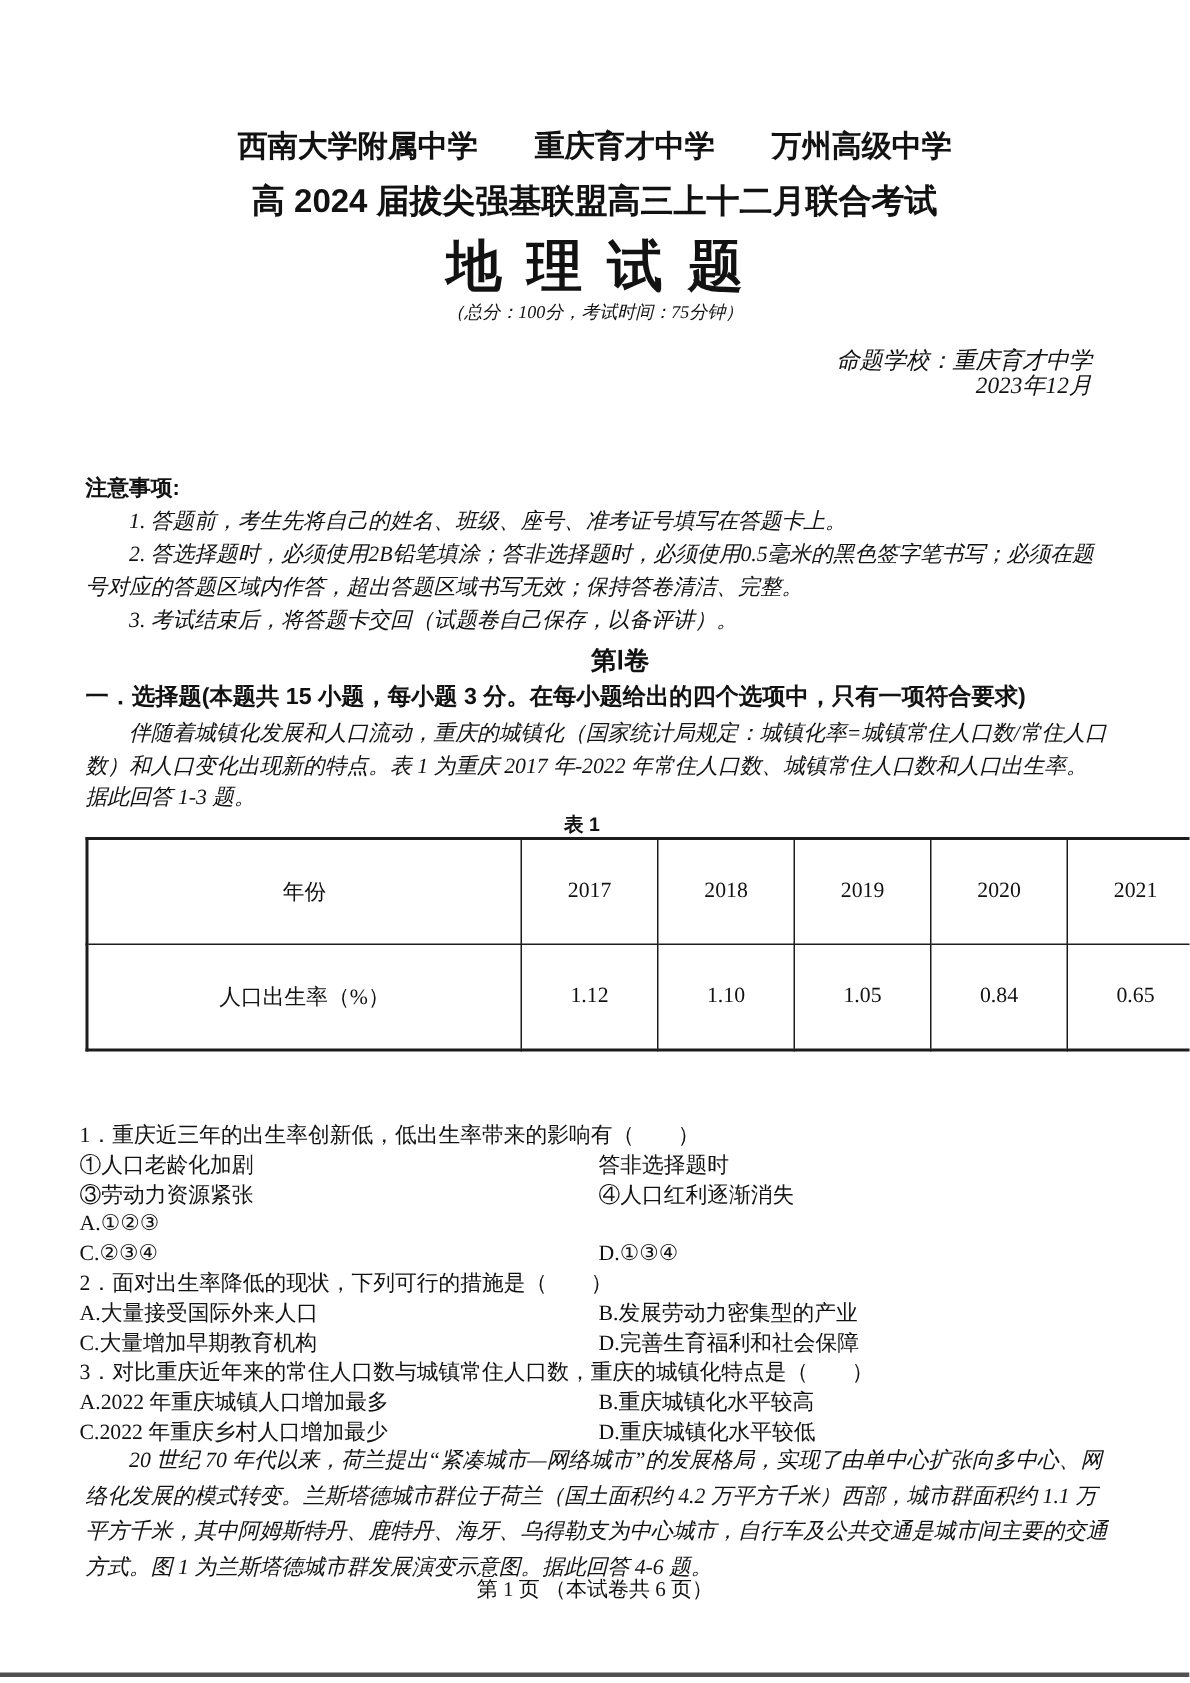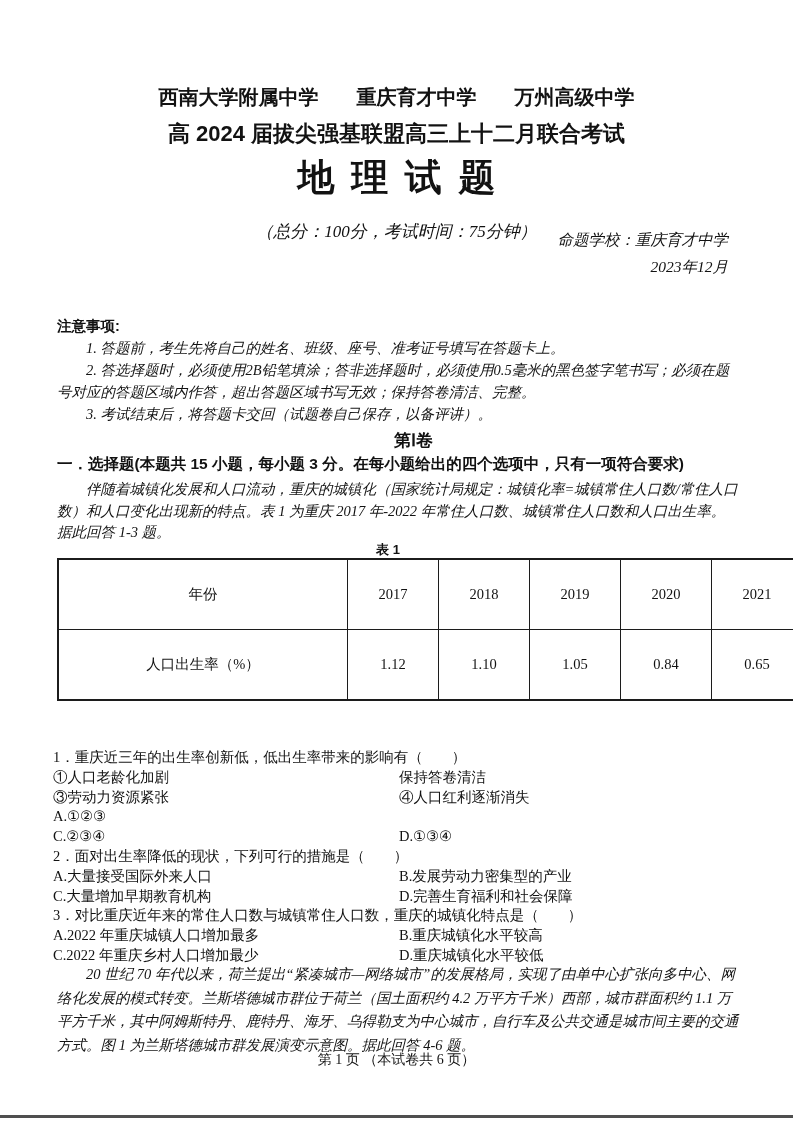--- a/index.html
+++ b/index.html
@@ -15,7 +15,7 @@
     font-family:"Liberation Sans",sans-serif;font-weight:bold;font-size:20px;}
   #exam-title{top:119px;font-family:"Liberation Sans",sans-serif;font-weight:bold;font-size:22px;}
   #subject-title{top:153px;font-size:37px;letter-spacing:0.45em;text-indent:0.45em;font-weight:600;}
-  #exam-info{top:220px;font-size:17px;font-style:italic;}
+  #exam-info{top:200px;font-size:12px;font-style:italic;}
   #setter{top:230px;right:65px;font-size:15.5px;font-style:italic;}
   #date{top:257px;right:65px;font-size:15.5px;font-style:italic;}
 

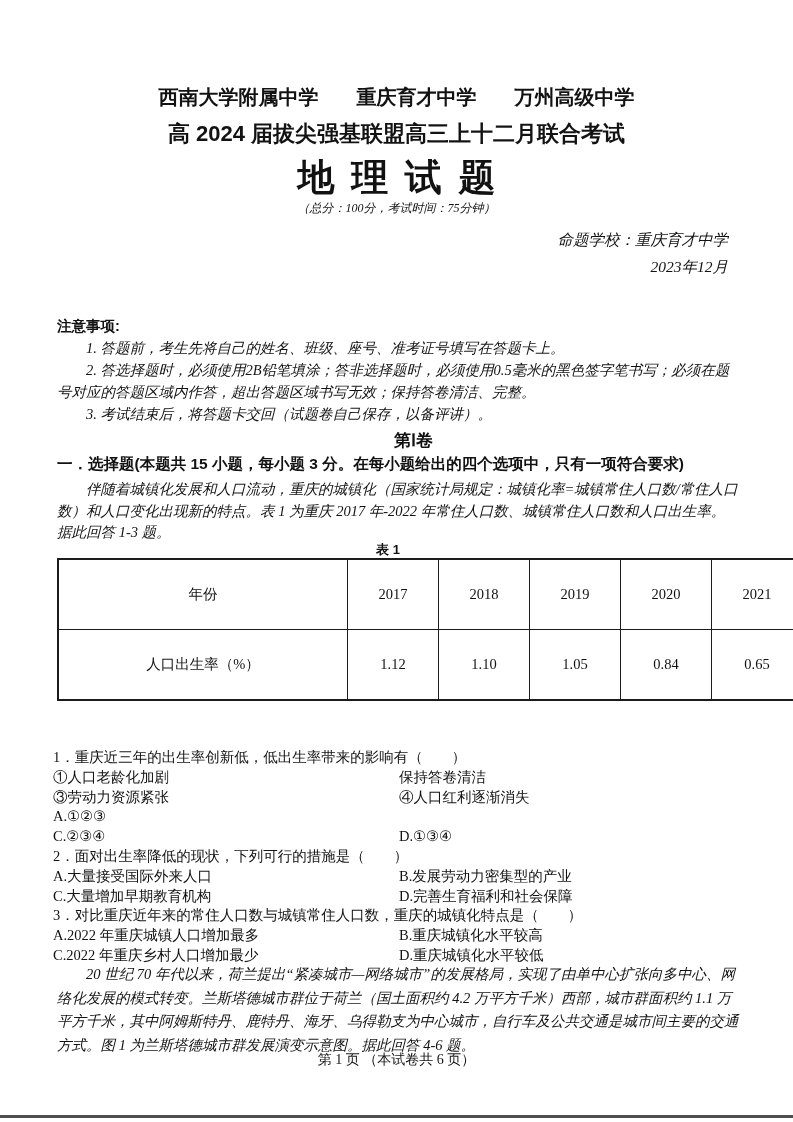--- a/index.html
+++ b/index.html
@@ -17,7 +17,7 @@
   #subject-title{top:153px;font-size:37px;letter-spacing:0.45em;text-indent:0.45em;font-weight:600;}
   #exam-info{top:200px;font-size:12px;font-style:italic;}
   #setter{top:230px;right:65px;font-size:15.5px;font-style:italic;}
-  #date{top:257px;right:65px;font-size:15.5px;font-style:italic;}
+  #date{top:247px;right:65px;font-size:15.5px;font-style:italic;}
 
   
   #notice{top:315px;left:57px;width:682px;}

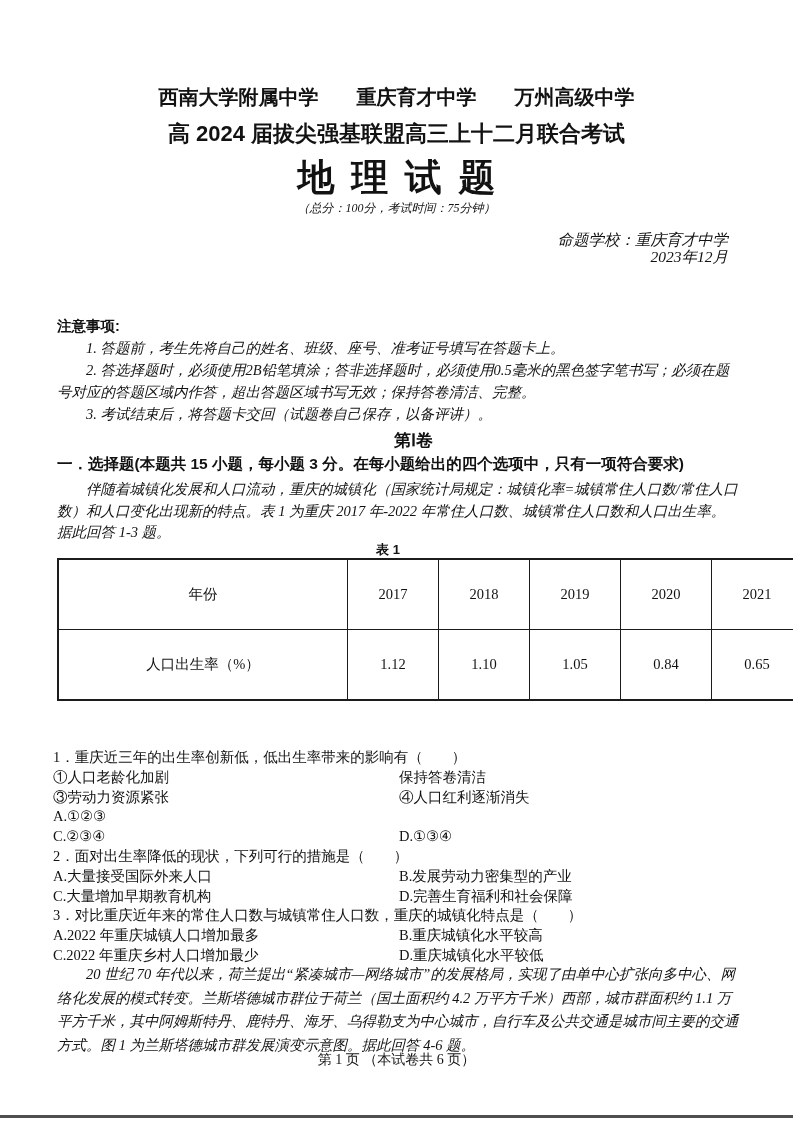--- a/index.html
+++ b/index.html
@@ -114,7 +114,7 @@
     <p>1．重庆近三年的出生率创新低，低出生率带来的影响有（　　）</p>
     <div class="opt-row">
       <span class="opt-left">①人口老龄化加剧</span>
-      <span class="opt-right">保持答卷清洁</span>
+      <span class="opt-right">答非选择题时</span>
     </div>
     <div class="opt-row">
       <span class="opt-left">③劳动力资源紧张</span>

